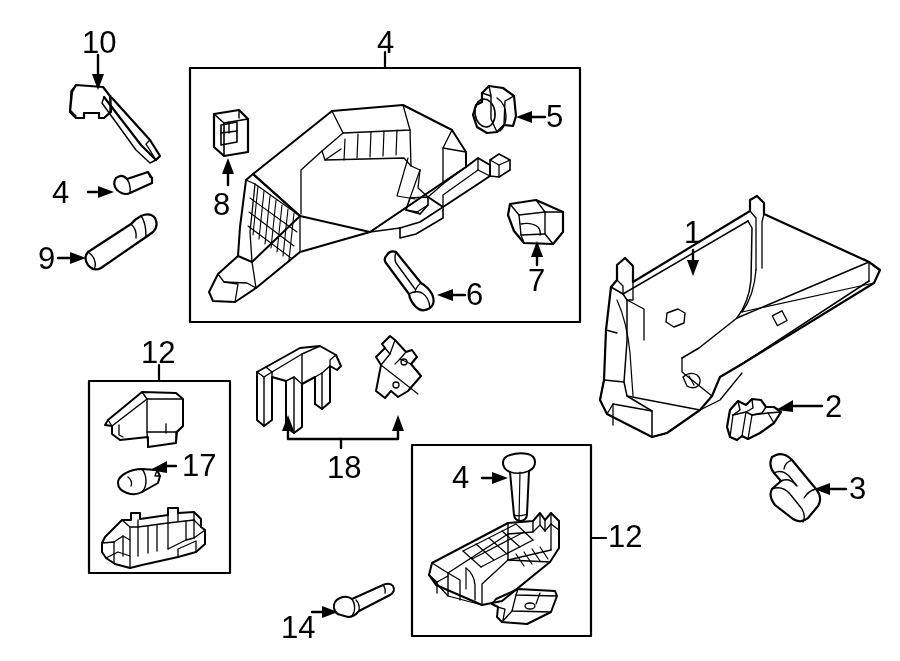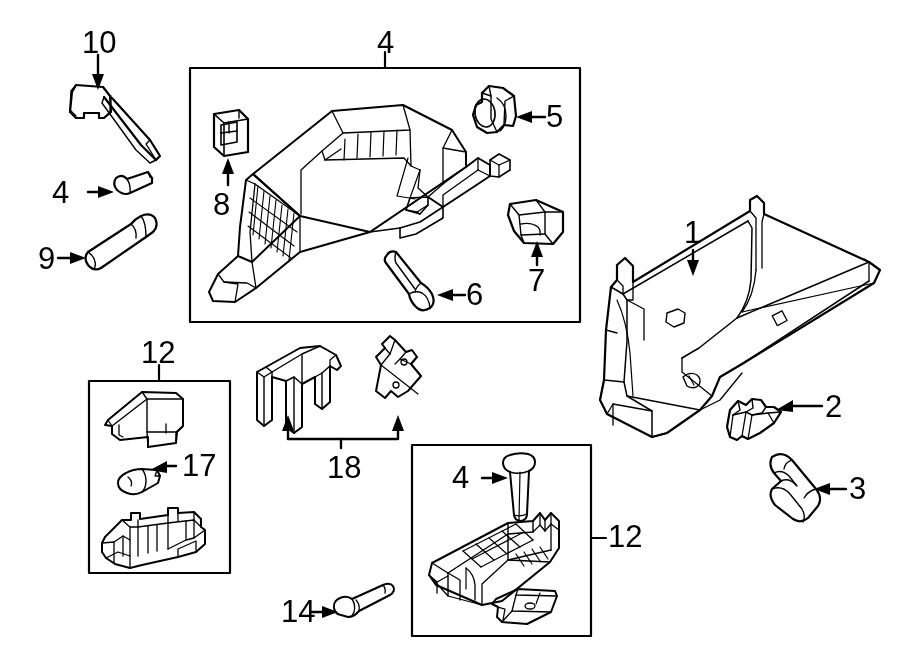--- a/index.html
+++ b/index.html
@@ -427,7 +427,7 @@
 <div class="callout" style="left:327px;top:452px;font-size:31px;">18</div>
 <div class="callout" style="left:452px;top:462px;font-size:31px;">4</div>
 <div class="callout" style="left:608px;top:521px;font-size:31px;">12</div>
-<div class="callout" style="left:281px;top:596px;font-size:31px;">14</div>
+<div class="callout" style="left:281px;top:612px;font-size:31px;">14</div>
 
 </div>
 

